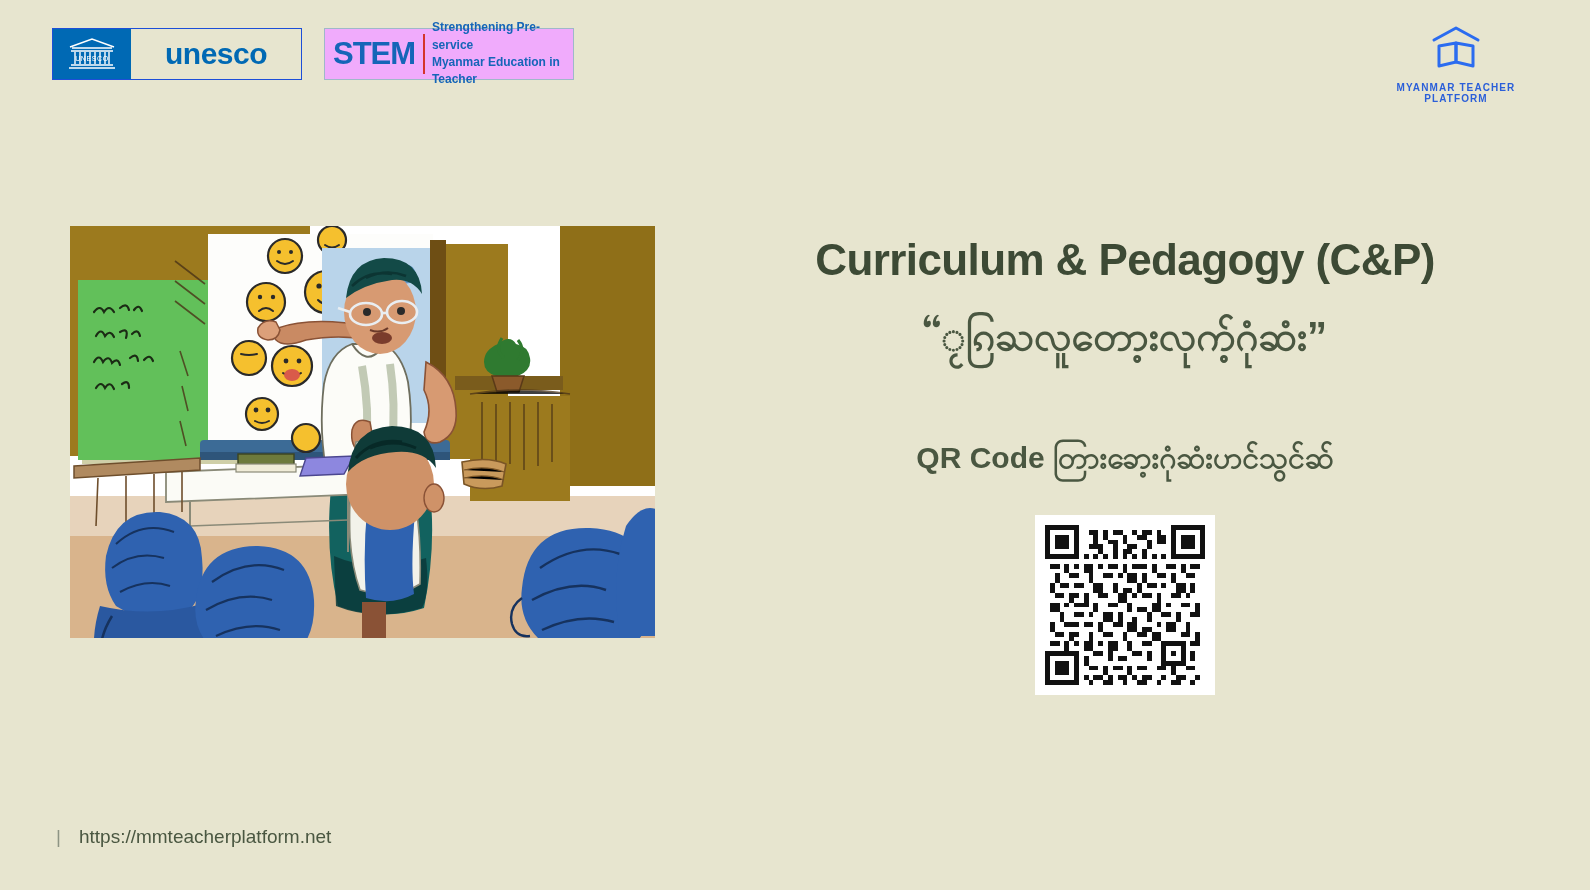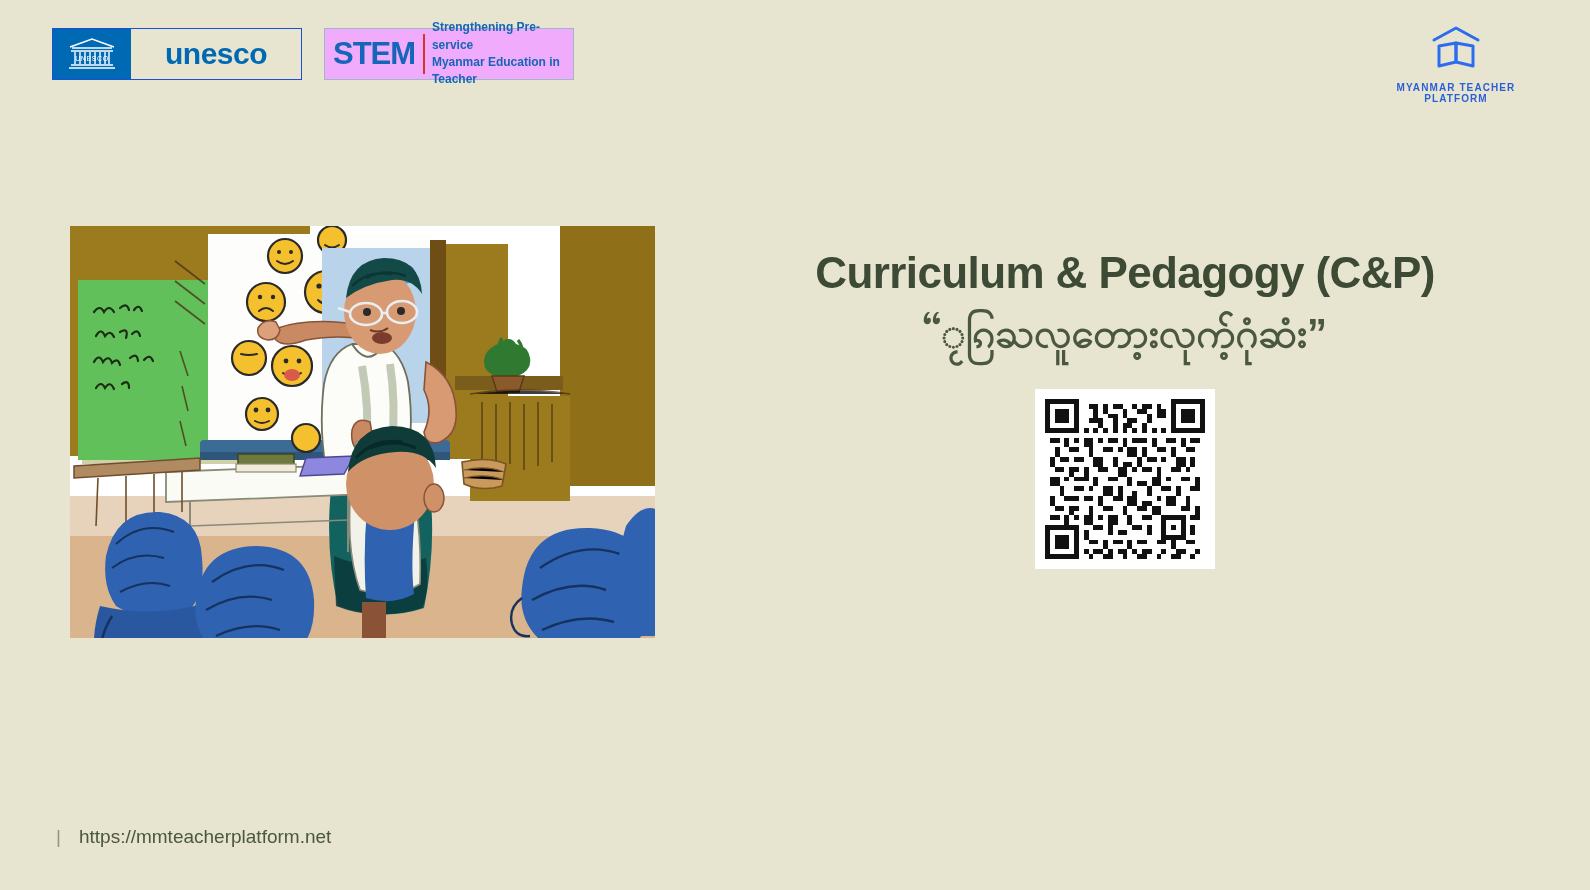--- a/index.html
+++ b/index.html
@@ -63,7 +63,7 @@
 
   
   .content {
-    position:absolute; left:730px; top:248px; width:790px;
+    position:absolute; left:730px; top:235px; width:790px;
     text-align:center;
   }
   .title {

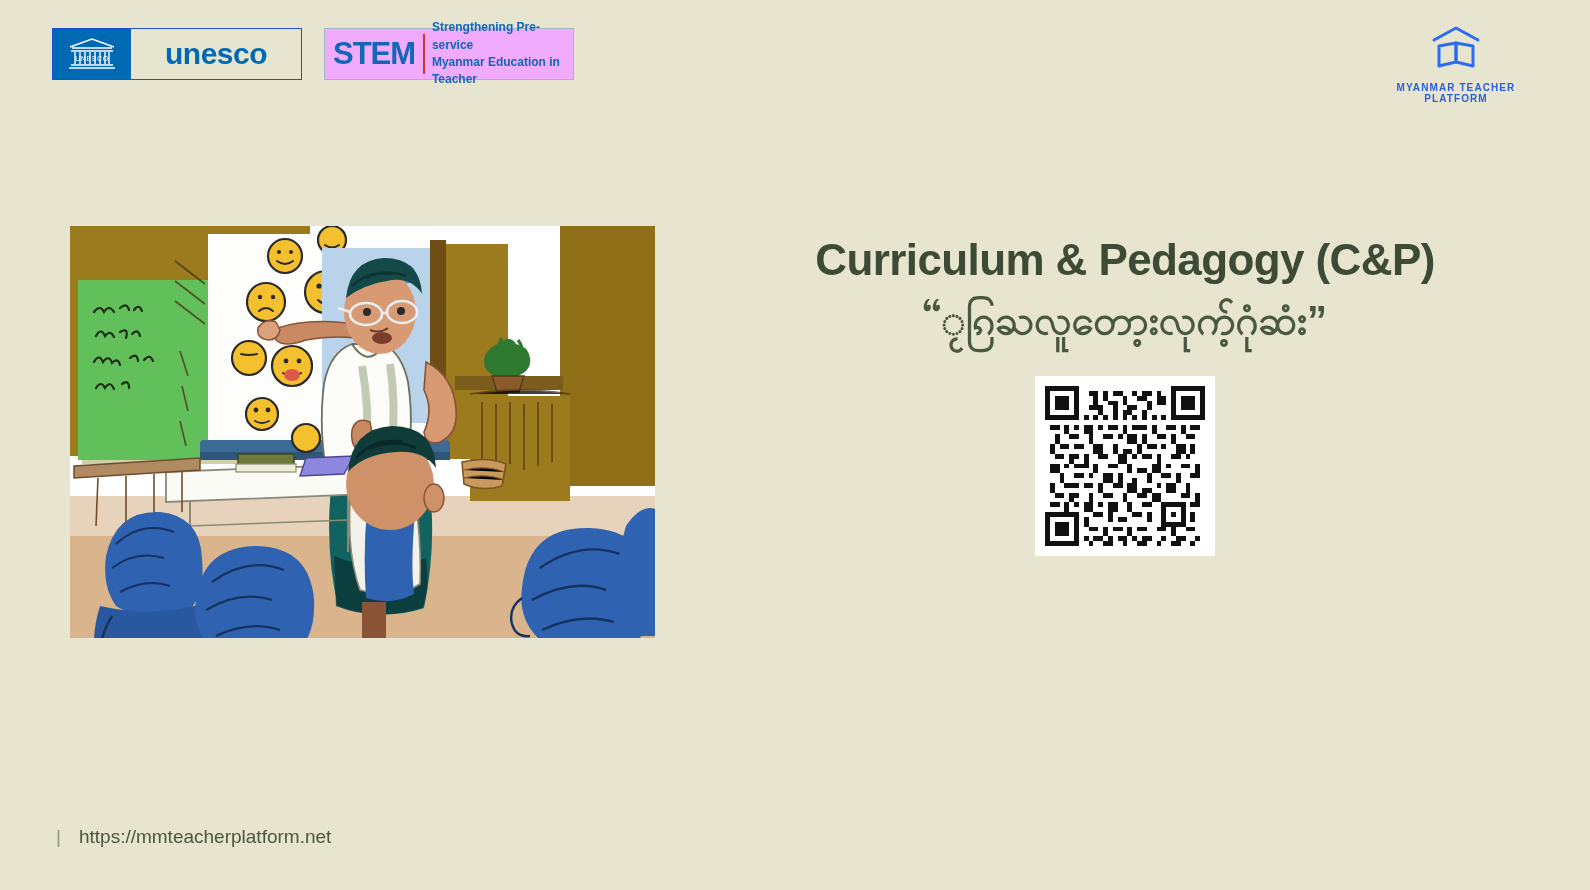--- a/index.html
+++ b/index.html
@@ -71,7 +71,7 @@
     letter-spacing:-0.6px; line-height:1.15;
   }
   .subtitle {
-    margin-top:10px;
+    margin-top:26px;
     font-size:40px; font-weight:bold; color:#4a5741;
     line-height:1.2;
   }

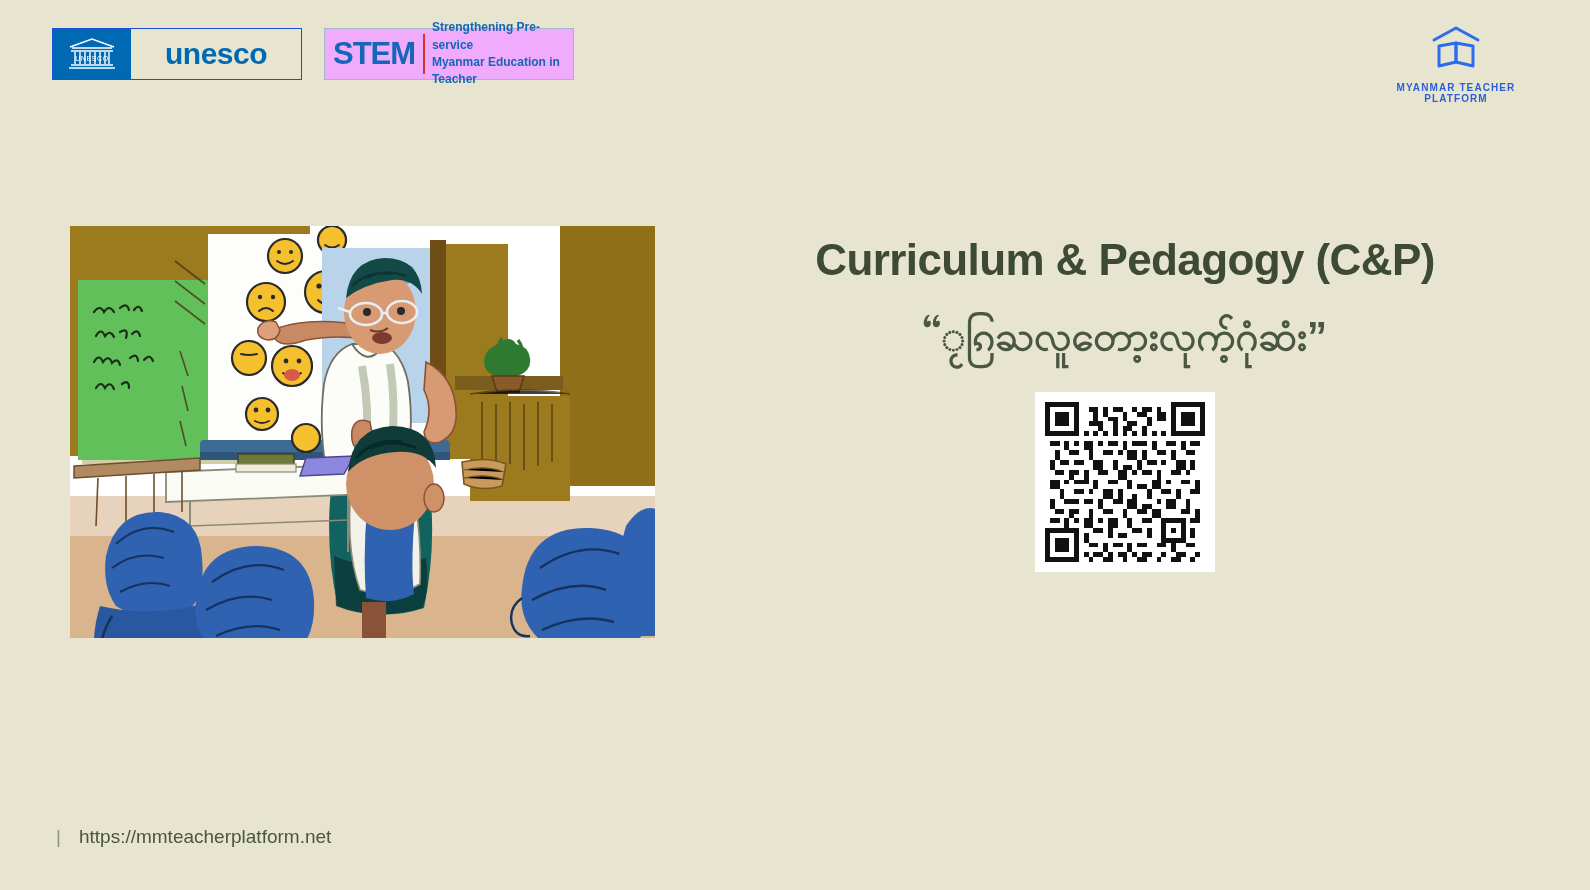--- a/index.html
+++ b/index.html
@@ -326,6 +326,7 @@
   <div class="subtitle">“ႂၵြႀလူတော့းလုက့်ဂုံဆံး”</div>
 
 
+  <div class="qr-caption">QR Code တြားခော့းဂုံဆံးပာင်သွင်ဆ်</div>
 
   <div class="qr-wrap">
     <svg width="160" height="160" viewBox="0 0 33 33" shape-rendering="crispEdges">

